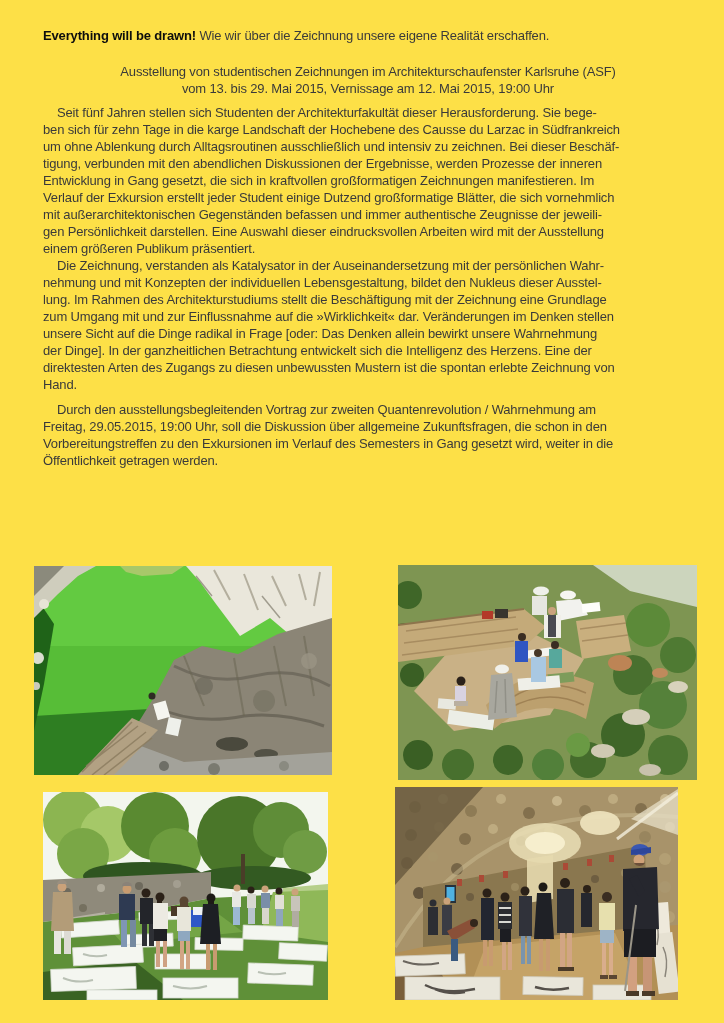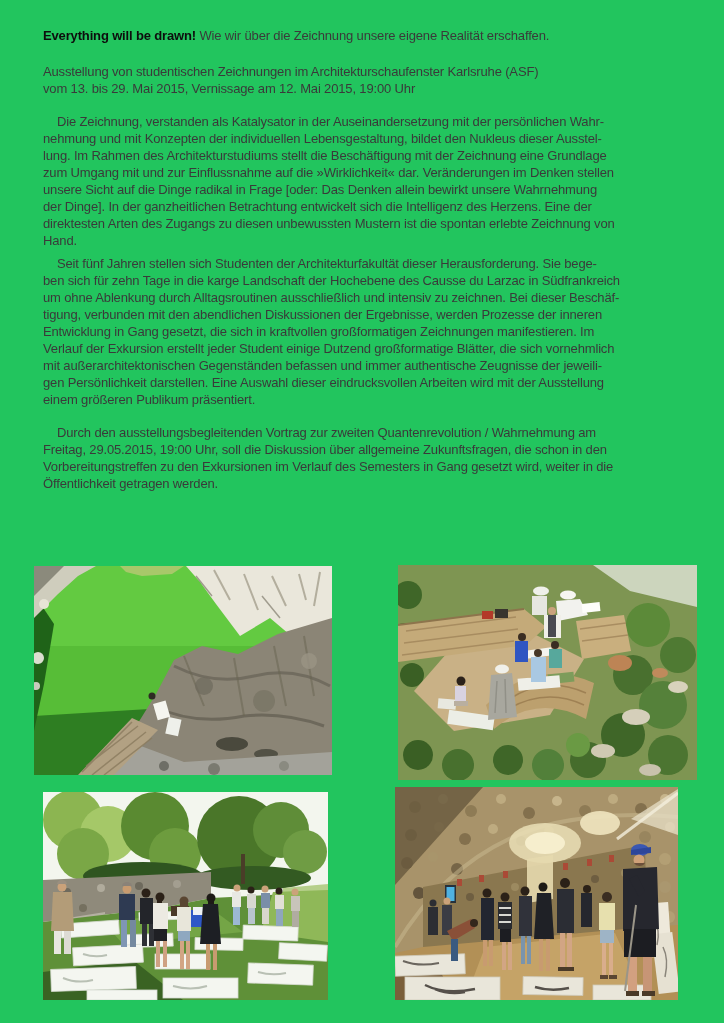--- a/index.html
+++ b/index.html
@@ -6,7 +6,7 @@
   .page{
     position:relative;
     width:724px;height:1023px;
-    background:#22c55e;
+    background:#fde047;
     font-family:"Liberation Sans", sans-serif;
     color:#3a3a3a;
     overflow:hidden;

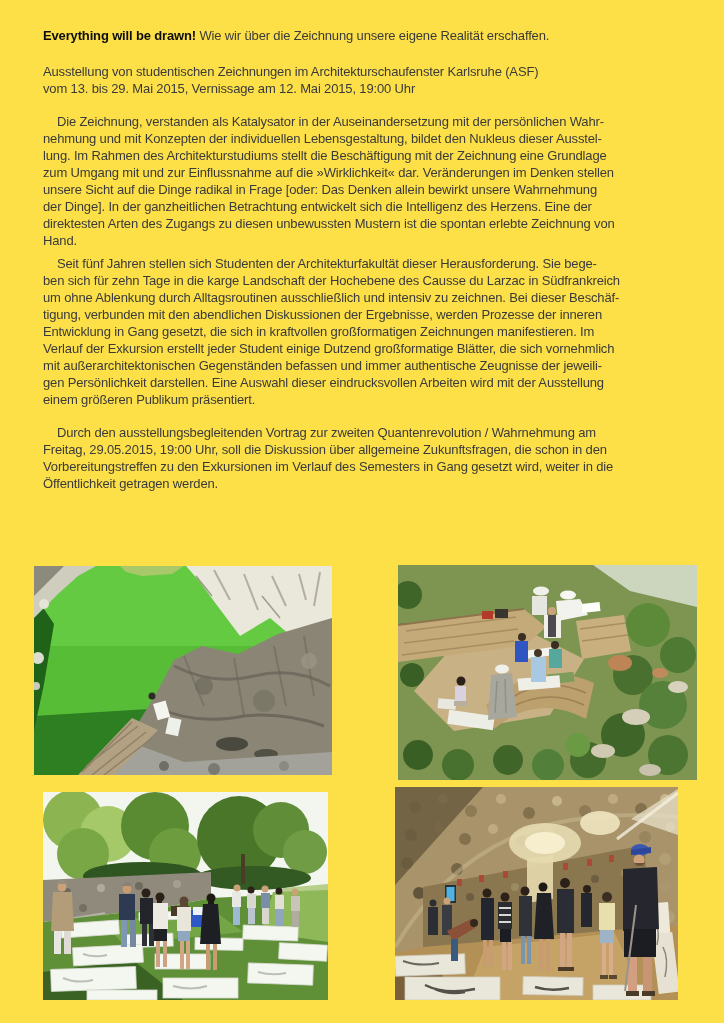--- a/index.html
+++ b/index.html
@@ -19,7 +19,7 @@
   .doc-title{margin:0 0 19px 0;}
   .doc-title .lead{font-weight:bold;color:#0d0d0d;}
   .pre{white-space:pre-line;}
-  .event-block{margin:0 0 16px 0;}
+  .event-block{margin:0 0 7px 0;text-align:center;}
   .para{margin:0;text-indent:14px;}
   .para.p2{margin-top:6px;}
   .para.p3{margin-top:16px;}

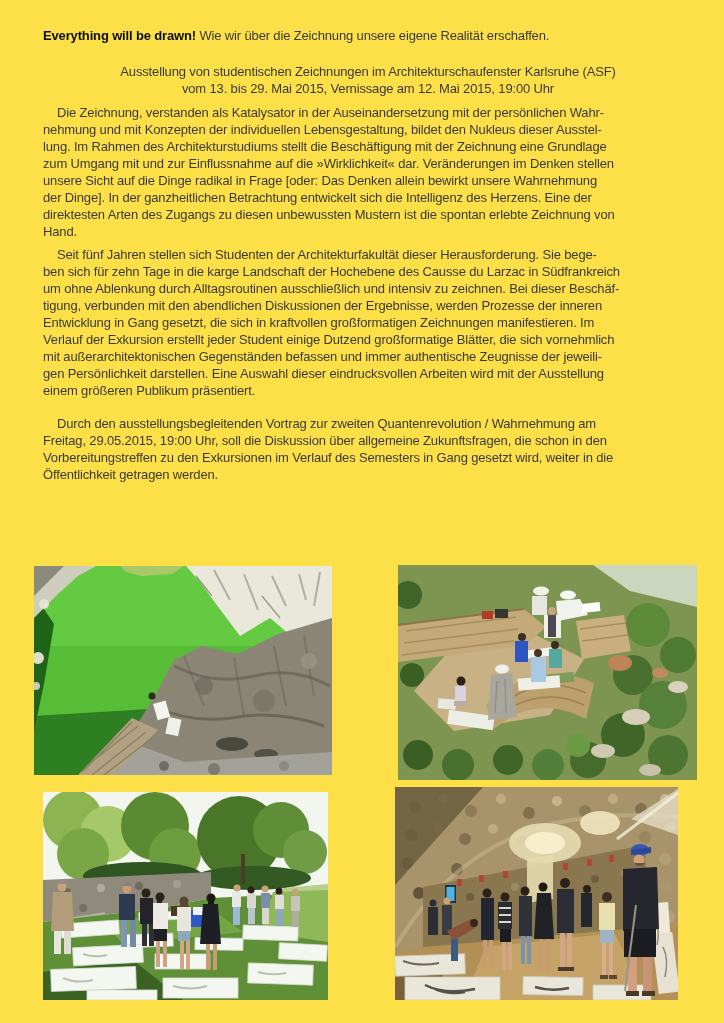--- a/index.html
+++ b/index.html
@@ -42,14 +42,6 @@
     <div class="pre event-block">Ausstellung von studentischen Zeichnungen im Architekturschaufenster Karlsruhe (ASF)
 vom 13. bis 29. Mai 2015, Vernissage am 12. Mai 2015, 19:00 Uhr</div>
 
-    <div class="pre para p1">Die Zeichnung, verstanden als Katalysator in der Auseinandersetzung mit der persönlichen Wahr-
-nehmung und mit Konzepten der individuellen Lebensgestaltung, bildet den Nukleus dieser Ausstel-
-lung. Im Rahmen des Architekturstudiums stellt die Beschäftigung mit der Zeichnung eine Grundlage
-zum Umgang mit und zur Einflussnahme auf die »Wirklichkeit« dar. Veränderungen im Denken stellen
-unsere Sicht auf die Dinge radikal in Frage [oder: Das Denken allein bewirkt unsere Wahrnehmung
-der Dinge]. In der ganzheitlichen Betrachtung entwickelt sich die Intelligenz des Herzens. Eine der
-direktesten Arten des Zugangs zu diesen unbewussten Mustern ist die spontan erlebte Zeichnung von
-Hand.</div>
     <div class="pre para p2">Seit fünf Jahren stellen sich Studenten der Architekturfakultät dieser Herausforderung. Sie bege-
 ben sich für zehn Tage in die karge Landschaft der Hochebene des Causse du Larzac in Südfrankreich
 um ohne Ablenkung durch Alltagsroutinen ausschließlich und intensiv zu zeichnen. Bei dieser Beschäf-
@@ -59,6 +51,14 @@
 mit außerarchitektonischen Gegenständen befassen und immer authentische Zeugnisse der jeweili-
 gen Persönlichkeit darstellen. Eine Auswahl dieser eindrucksvollen Arbeiten wird mit der Ausstellung
 einem größeren Publikum präsentiert.</div>
+    <div class="pre para p1">Die Zeichnung, verstanden als Katalysator in der Auseinandersetzung mit der persönlichen Wahr-
+nehmung und mit Konzepten der individuellen Lebensgestaltung, bildet den Nukleus dieser Ausstel-
+lung. Im Rahmen des Architekturstudiums stellt die Beschäftigung mit der Zeichnung eine Grundlage
+zum Umgang mit und zur Einflussnahme auf die »Wirklichkeit« dar. Veränderungen im Denken stellen
+unsere Sicht auf die Dinge radikal in Frage [oder: Das Denken allein bewirkt unsere Wahrnehmung
+der Dinge]. In der ganzheitlichen Betrachtung entwickelt sich die Intelligenz des Herzens. Eine der
+direktesten Arten des Zugangs zu diesen unbewussten Mustern ist die spontan erlebte Zeichnung von
+Hand.</div>
     <div class="pre para p3">Durch den ausstellungsbegleitenden Vortrag zur zweiten Quantenrevolution / Wahrnehmung am
 Freitag, 29.05.2015, 19:00 Uhr, soll die Diskussion über allgemeine Zukunftsfragen, die schon in den
 Vorbereitungstreffen zu den Exkursionen im Verlauf des Semesters in Gang gesetzt wird, weiter in die

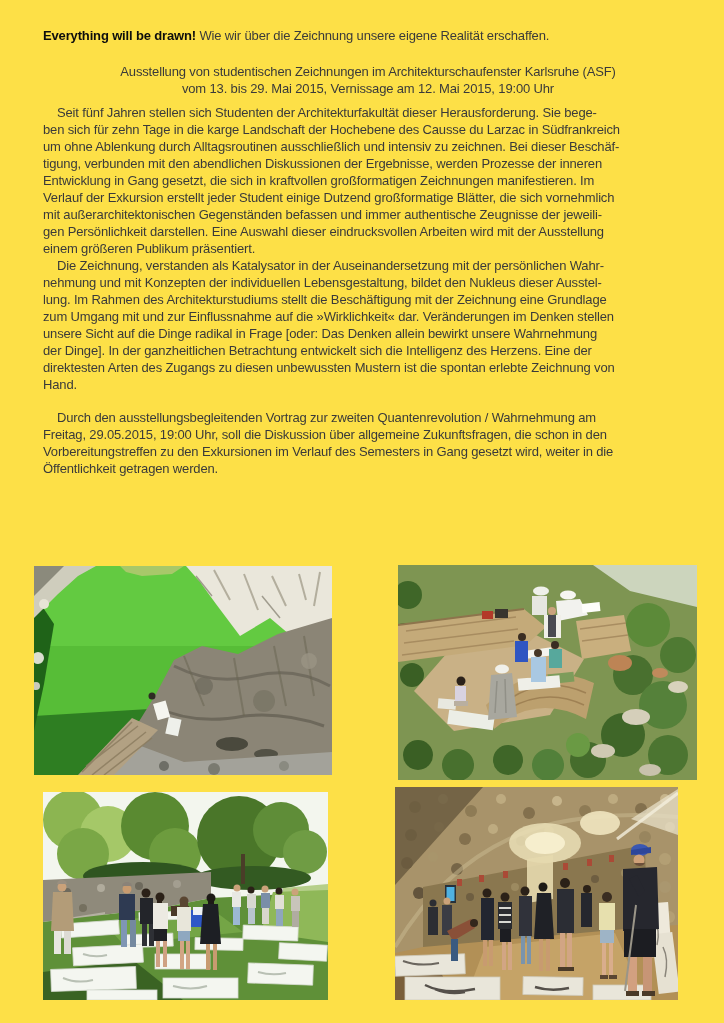--- a/index.html
+++ b/index.html
@@ -22,7 +22,7 @@
   .event-block{margin:0 0 7px 0;text-align:center;}
   .para{margin:0;text-indent:14px;}
   .para.p2{margin-top:6px;}
-  .para.p3{margin-top:16px;}
+  .para.p3{margin-top:8px;}
   .credits{margin:22px 0 0 0;}
   .photo{position:absolute;display:block;}
   .photo.p1{left:34px;top:566px;}

